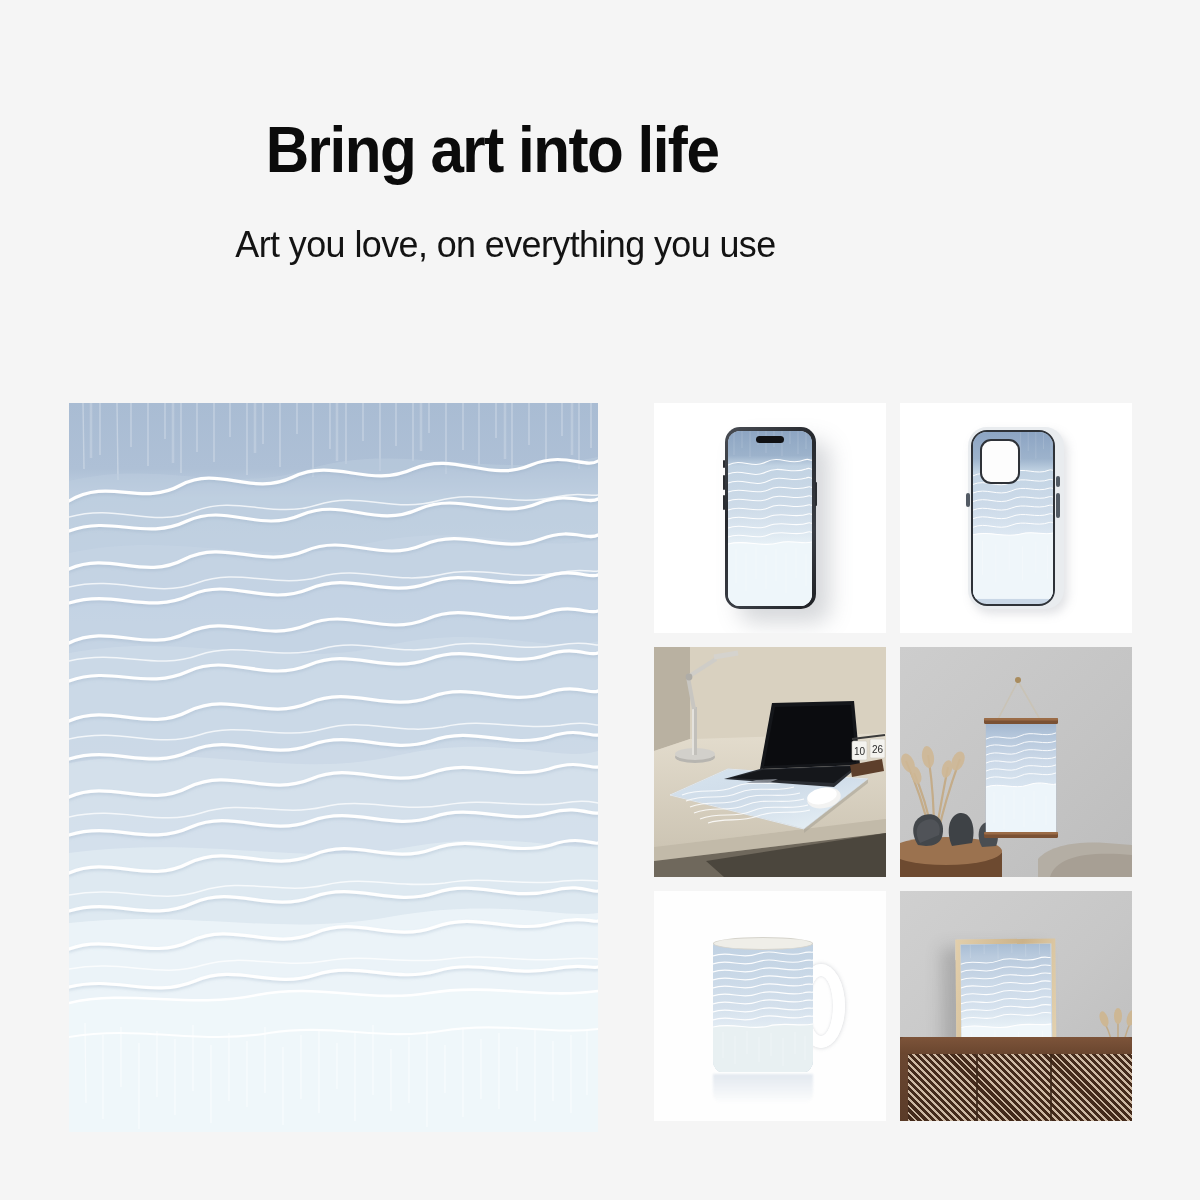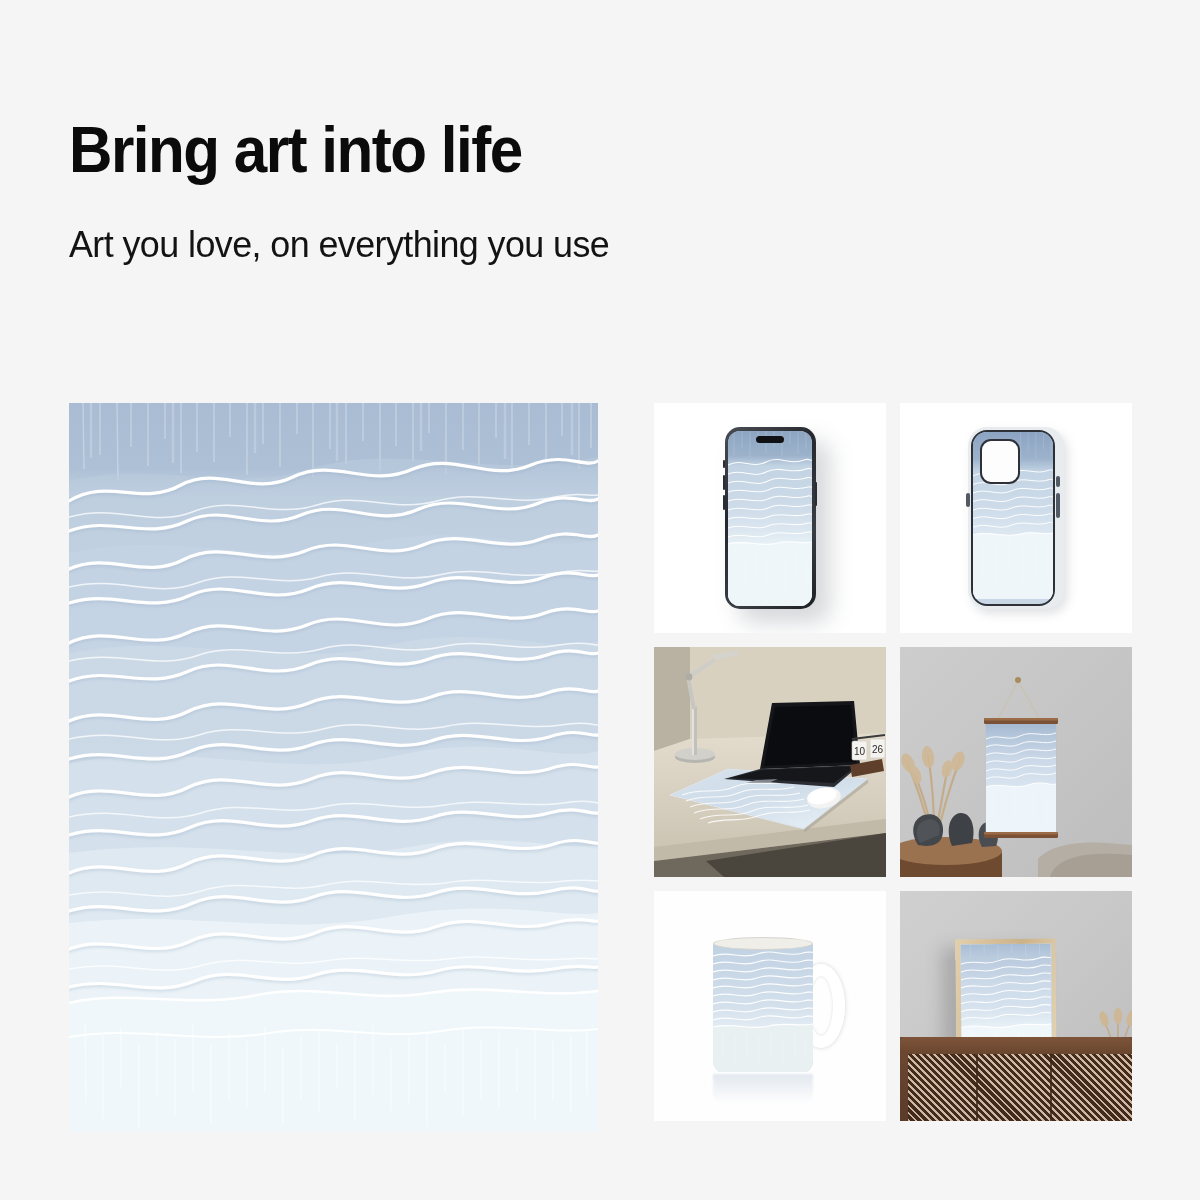--- a/index.html
+++ b/index.html
@@ -23,6 +23,7 @@
     left: 69px;
     top: 118px;
     width: 900px;
+    text-align: center;
   }
   .page-title {
     margin: 0;

